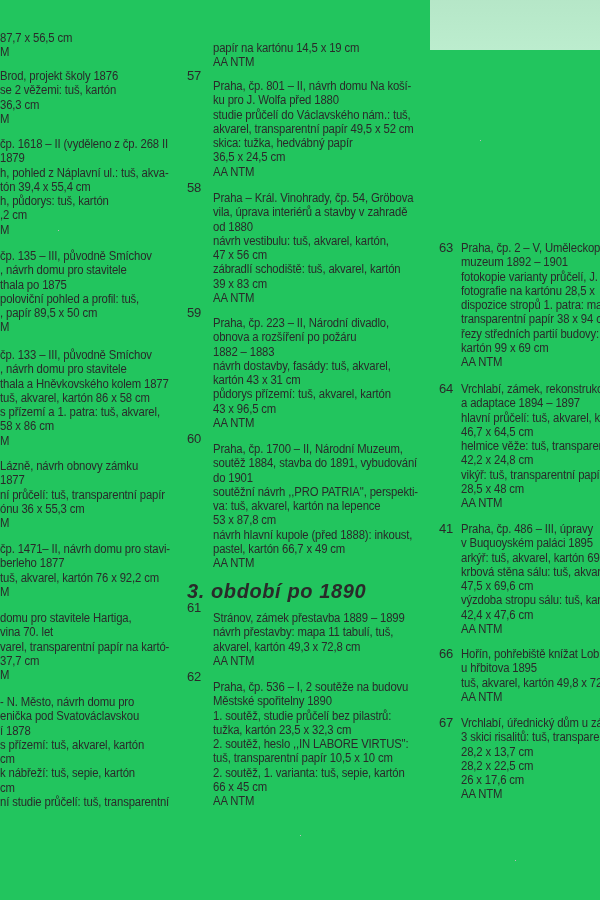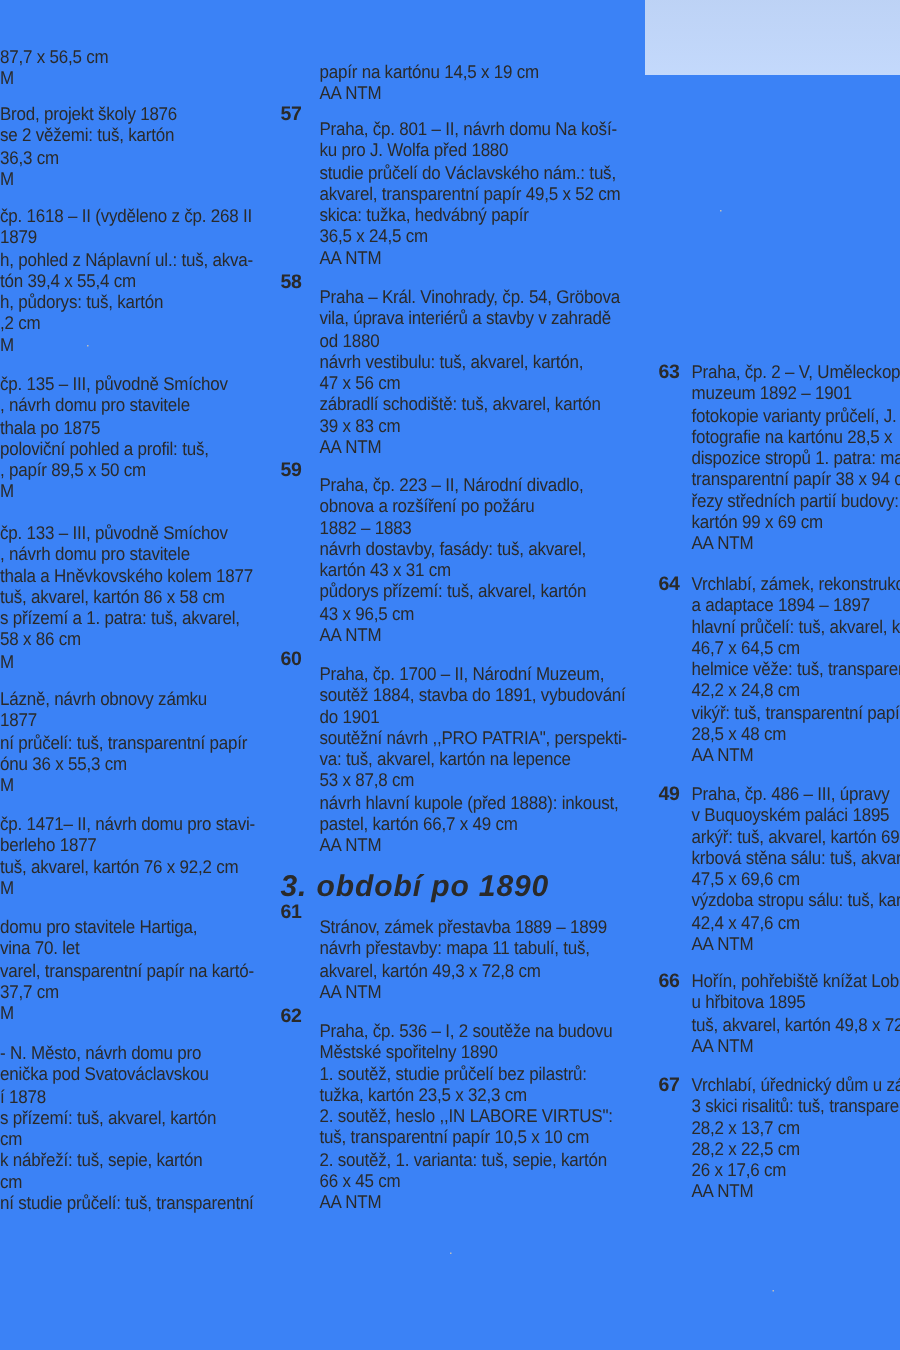--- a/index.html
+++ b/index.html
@@ -19,7 +19,7 @@
       position: absolute;
       left: 0; top: 0;
       width: 600px; height: 900px;
-      background: #3b82f6;
+      background: #22c55e;
     }
     .col {
       position: absolute;

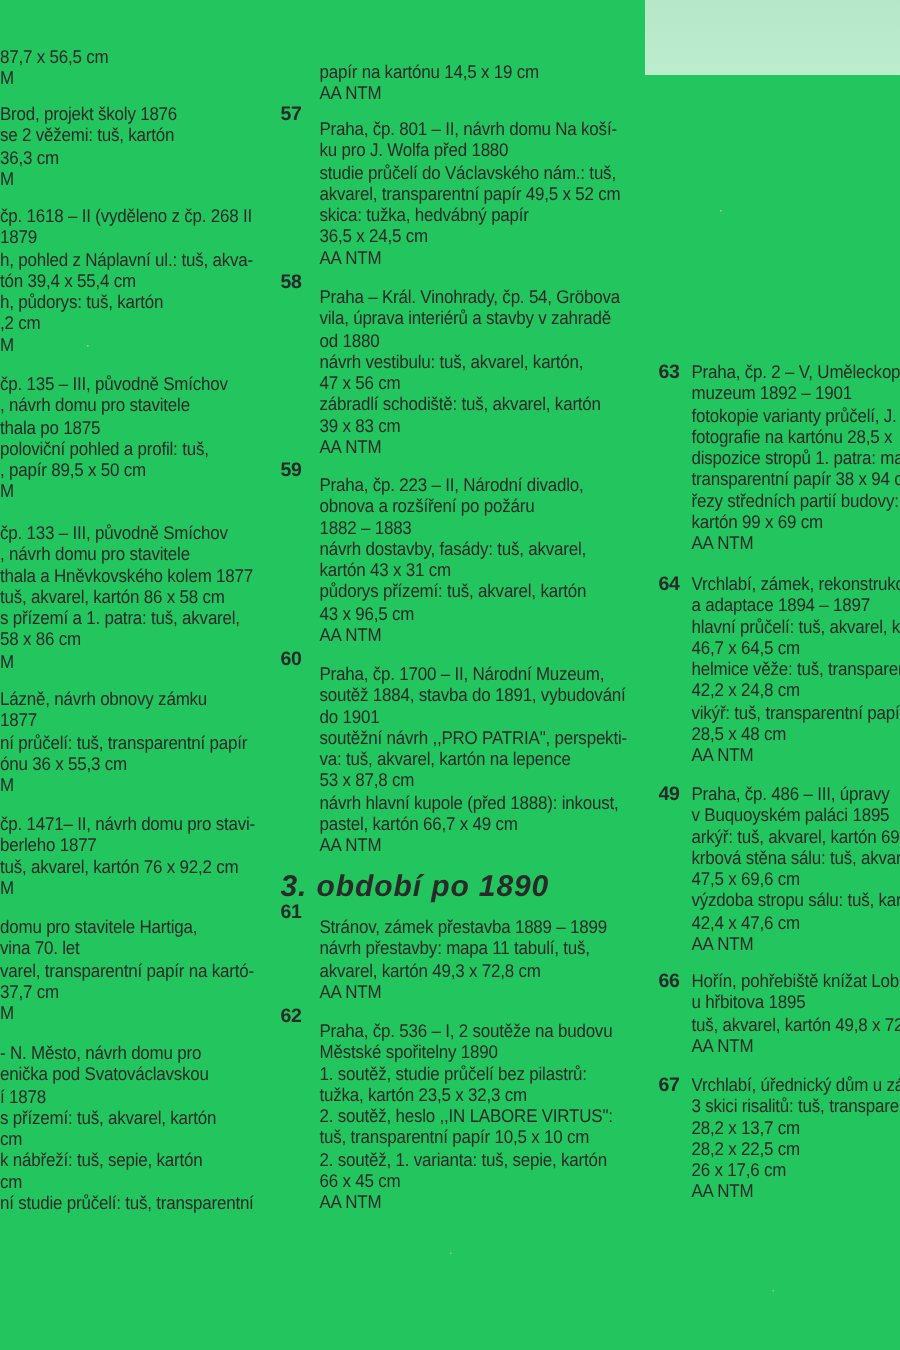--- a/index.html
+++ b/index.html
@@ -35,7 +35,7 @@
       position: absolute;
       left: 0;
       top: 0;
-      font-weight: bold;
+      font-weight: normal;
       font-size: 13px;
     }
     .entry .lines {

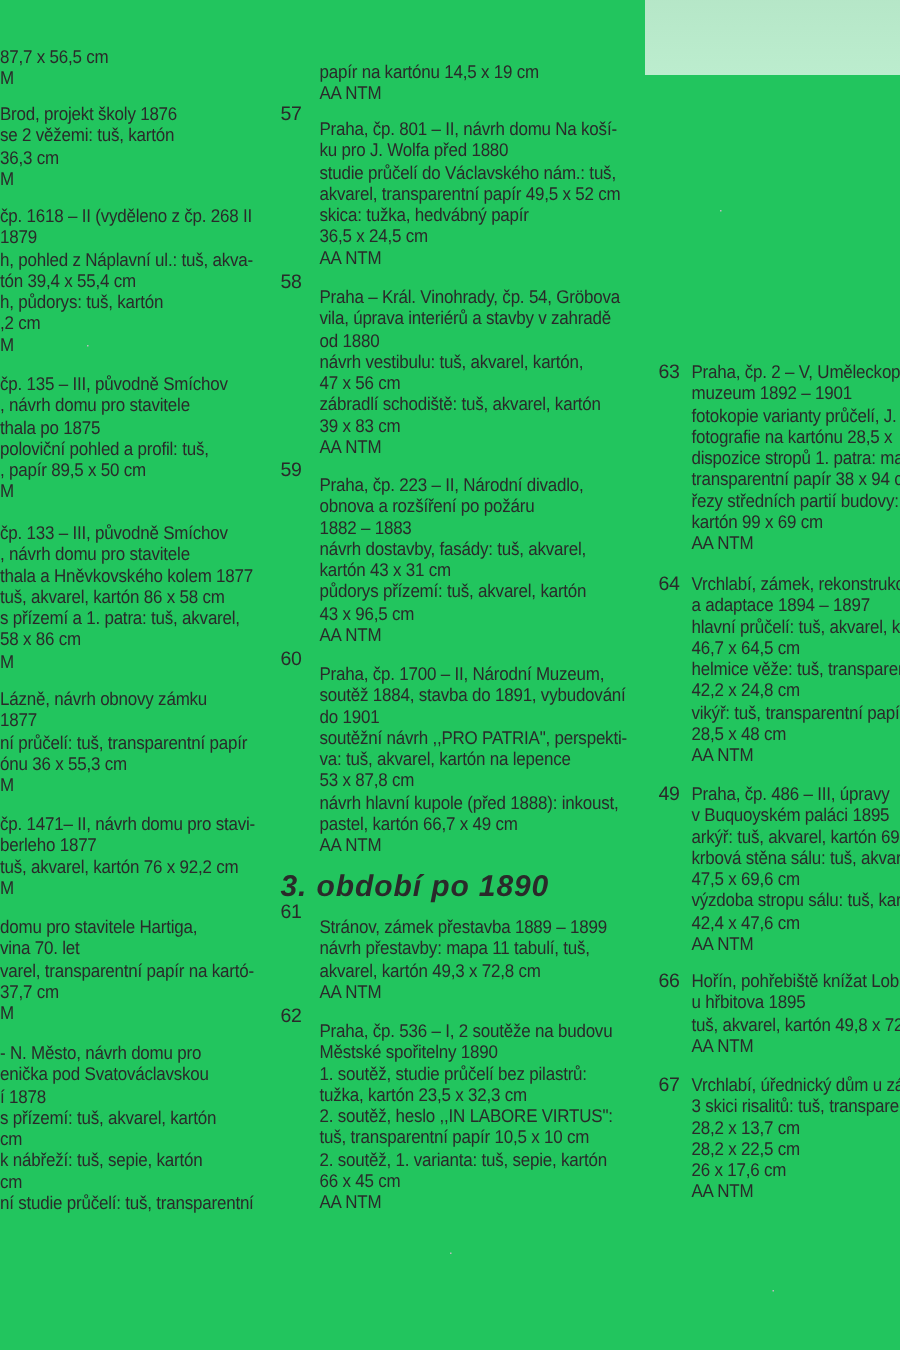--- a/index.html
+++ b/index.html
@@ -297,7 +297,7 @@
     </div>
 
     <div class="entry" style="left:0;top:522px;">
-      <span class="num">49</span>
+      <span class="num">41</span>
       <div class="lines">
         <span class="line">Praha, čp. 486 – III, úpravy</span>
         <span class="line">v Buquoyském paláci    1895</span>

